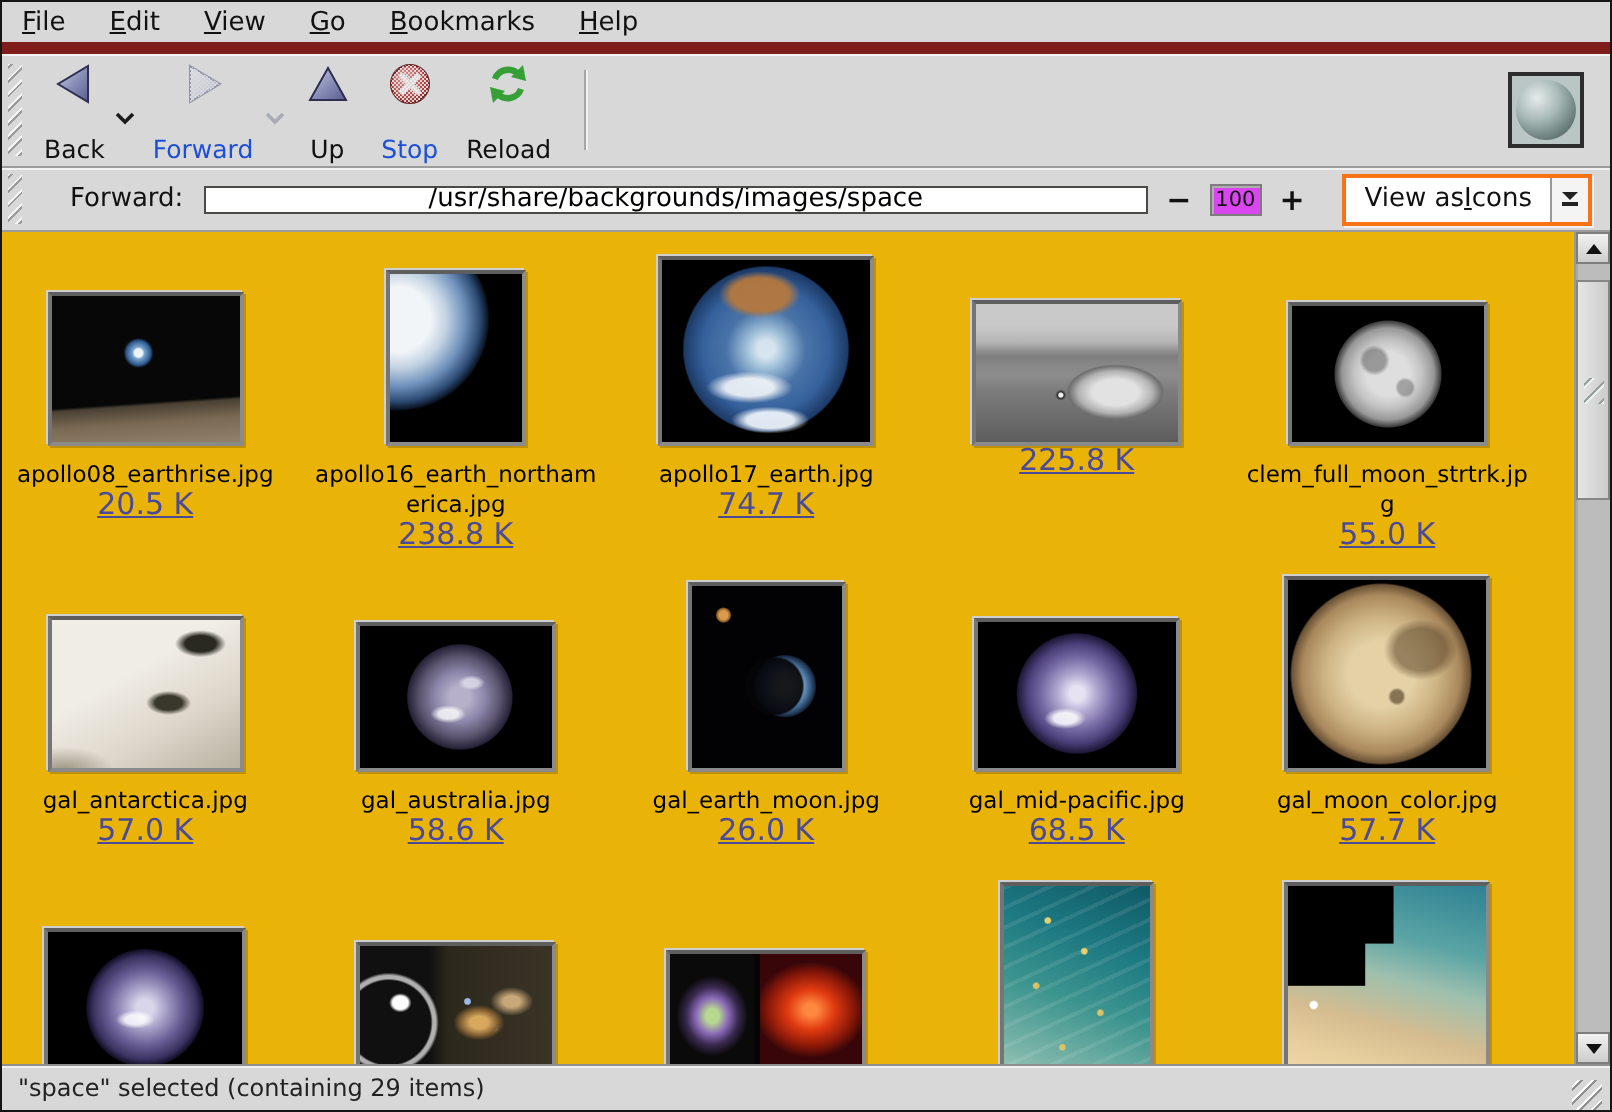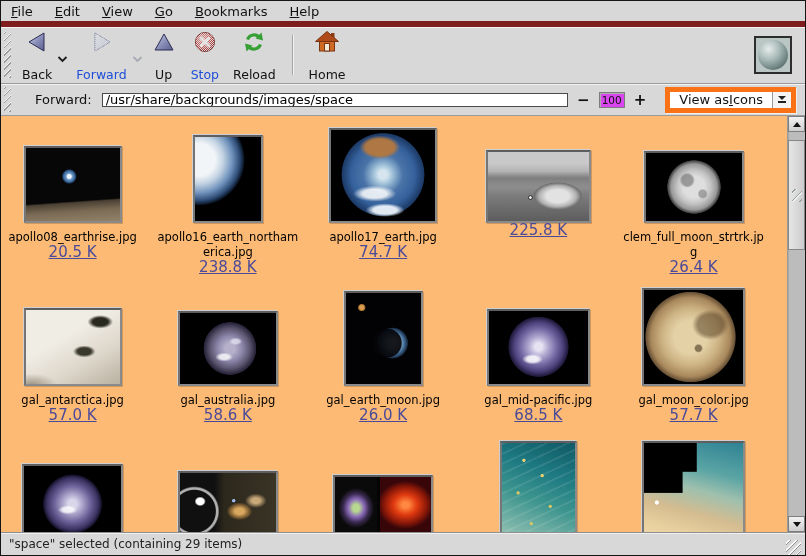--- a/index.html
+++ b/index.html
@@ -266,17 +266,6 @@
 
     <div class="tsep"></div>
 
-    <div class="tbtn">
-      <span class="ticon">
-        <svg width="26" height="24">
-          <rect x="17" y="3" width="3.5" height="6" fill="#8a3c14"></rect>
-          <rect x="5.5" y="11" width="15" height="10" fill="#cf6a24" stroke="#7a3410" stroke-width="1"></rect>
-          <polygon points="13,1.5 24.5,11.5 1.5,11.5" fill="#b14a1a" stroke="#7a3410" stroke-width="1"></polygon>
-          <rect x="10.5" y="13.5" width="5" height="7.5" fill="#f2ead8" stroke="#7a3410" stroke-width="1"></rect>
-        </svg>
-      </span>
-      <span class="tlabel">Home</span>
-    </div>
 
     <div class="throbber">
         <div class="sphere"></div>

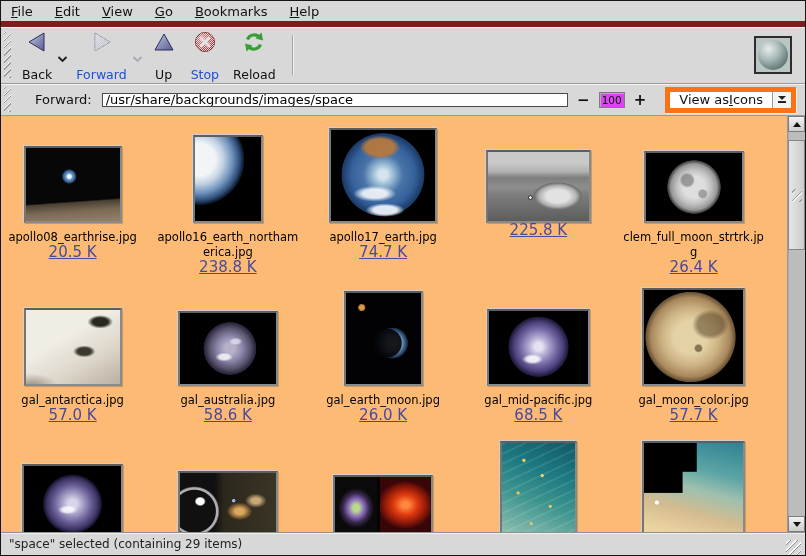--- a/index.html
+++ b/index.html
@@ -40,7 +40,7 @@
     border-bottom:1px solid #9b9b9b;box-shadow:0 1px 0 #f5f5f5;flex:0 0 auto;}
   .loclabel{font-size:13px;margin-left:14px;margin-right:4px;}
   .locinput{flex:1;height:14px;border:1px solid #4a4a46;background:#fff;font:13px "DejaVu Sans","Liberation Sans",sans-serif;
-    padding:1px 3px;outline:none;border-radius:0;}
+    padding:1px 3px;outline:none;border-radius:0;text-align:center;}
   .zbtn{font-size:15px;font-weight:bold;padding:0 3px;line-height:20px;cursor:default;}
   .zlevel{min-width:25px;height:16px;border:1px solid #7c7c7c;background:#d946ef;
     font-size:10.5px;display:flex;align-items:center;justify-content:center;padding:0 2px;

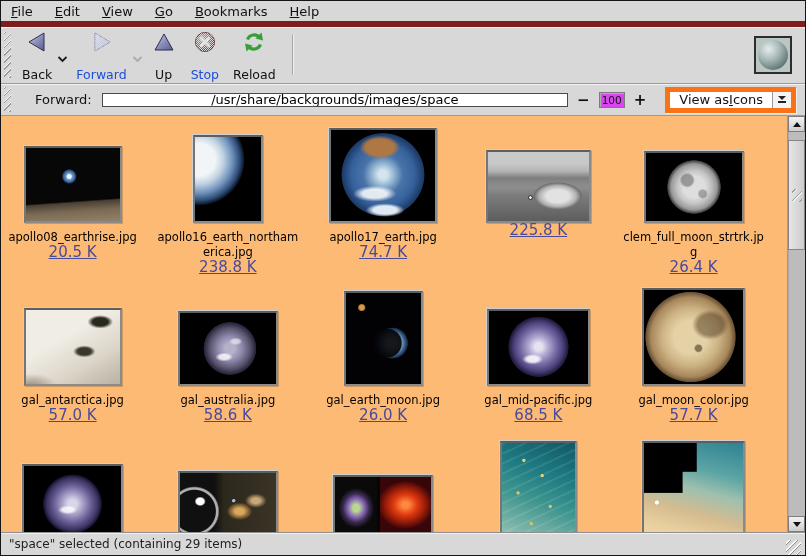--- a/index.html
+++ b/index.html
@@ -45,7 +45,7 @@
   .zlevel{min-width:25px;height:16px;border:1px solid #7c7c7c;background:#d946ef;
     font-size:10.5px;display:flex;align-items:center;justify-content:center;padding:0 2px;
     box-shadow:inset 1px 1px 0 #aeaeae;}
-  .viewsel{height:26px;margin-left:10px;border:5px solid #f97316;background:#fff;
+  .viewsel{height:26px;margin-left:10px;border:2px solid #f97316;background:#fff;
     display:flex;align-items:stretch;box-shadow:1px 1px 0 #efefef;}
   .viewsel .vtext{display:flex;align-items:center;padding:0 9px;font-size:13px;}
   .viewsel .vtext u{text-decoration:underline;}

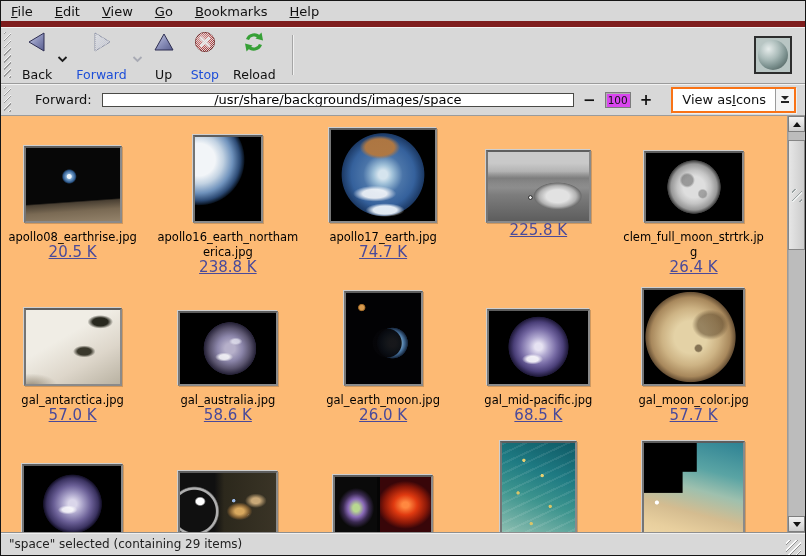--- a/index.html
+++ b/index.html
@@ -55,7 +55,7 @@
   .varrow .bar{width:8px;height:2px;background:#222;}
   
   .content{flex:1;display:flex;min-height:0;}
-  .icons{flex:1;background:#fdba74;overflow:hidden;position:relative;}
+  .icons{flex:1;background:#eab308;overflow:hidden;position:relative;}
   .row{display:flex;margin-left:-6px;}
   .row-1{height:170px;padding-top:7px;}
   .row-2{height:147px;}

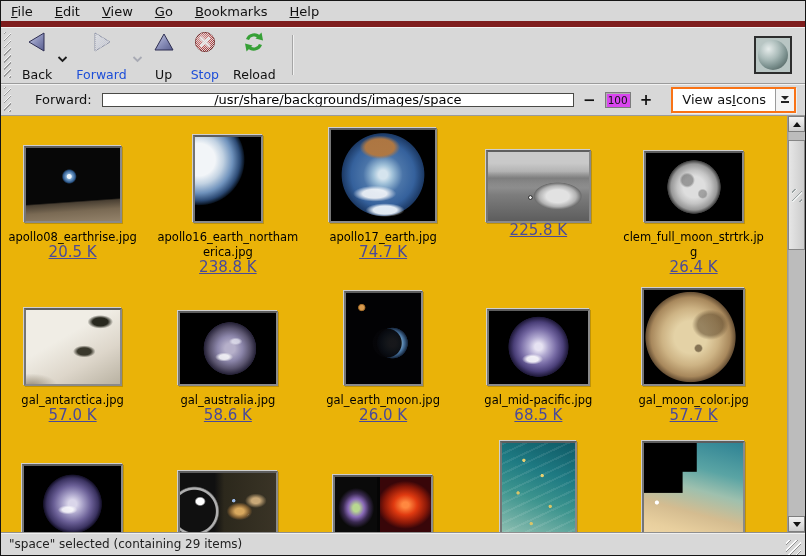--- a/index.html
+++ b/index.html
@@ -324,7 +324,7 @@
               <div class="thumb t-full-moon"></div>
             </div>
           <div class="fname">clem_full_moon_strtrk.jpg</div>
-          <div class="fsize">26.4 K</div>
+          <div class="fsize">55.0 K</div>
         </div>
       </div>
 

